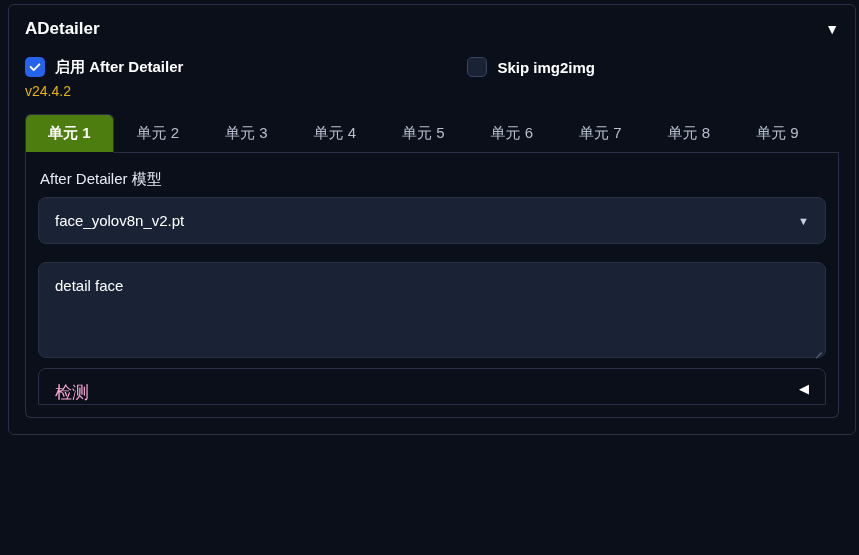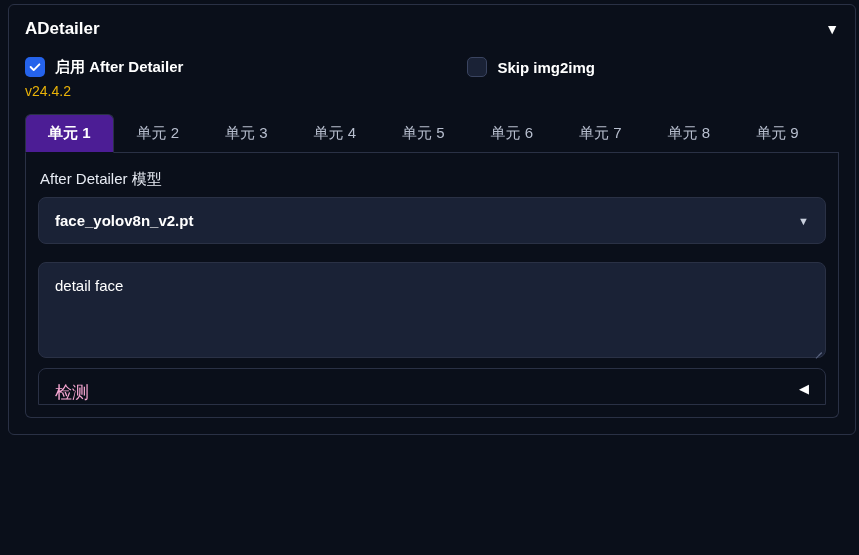--- a/index.html
+++ b/index.html
@@ -111,7 +111,7 @@
       border: 1px solid #2a3145;
       border-bottom: 1px solid #0a0f1a;
       border-radius: 6px 6px 0 0;
-      background: #4c1d95;
+      background: #4d7c0f;
       font-weight: 600;
     }
     .tab-content {

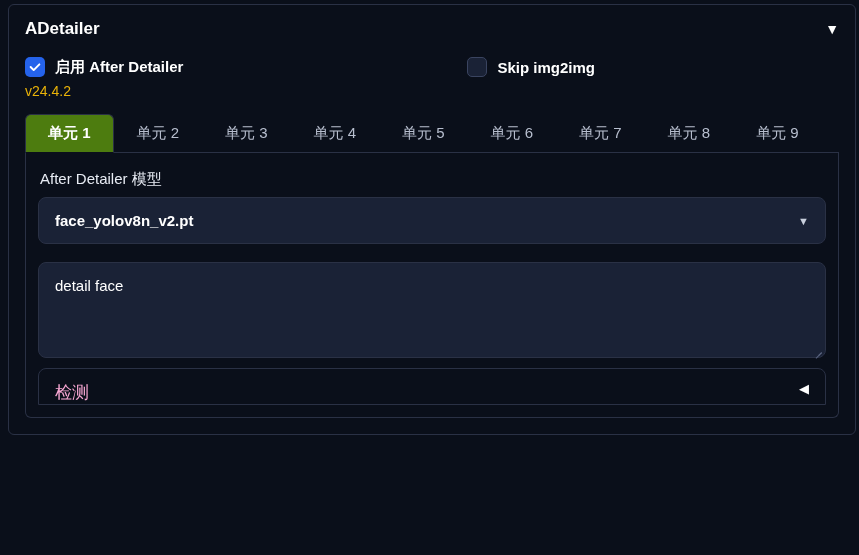--- a/index.html
+++ b/index.html
@@ -141,7 +141,7 @@
     .select-value {
       color: #fff;
       font-size: 15px;
-      font-weight: 700;
+      font-weight: 400;
     }
     .select-caret {
       color: #c8cfdc;

